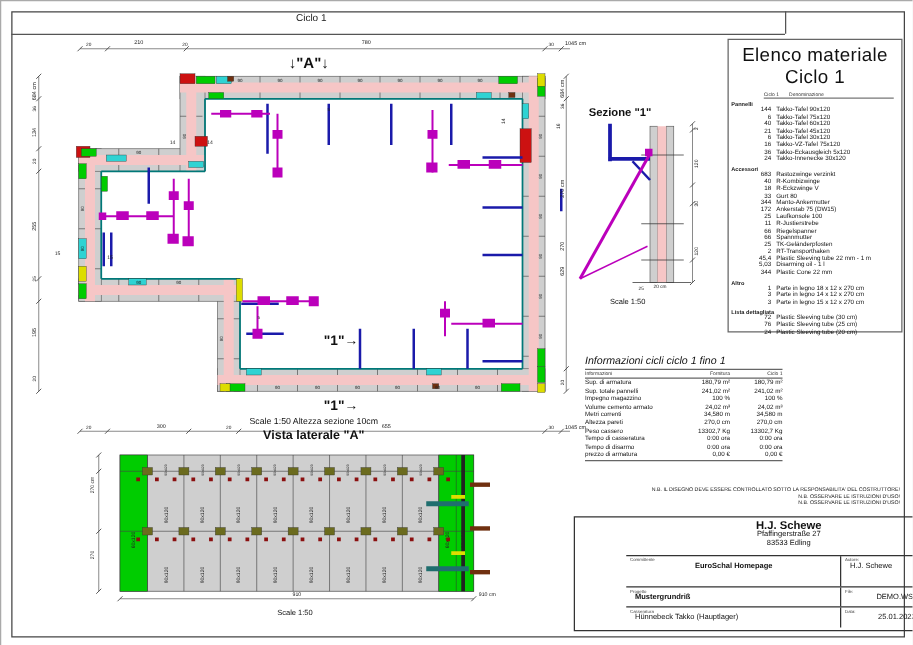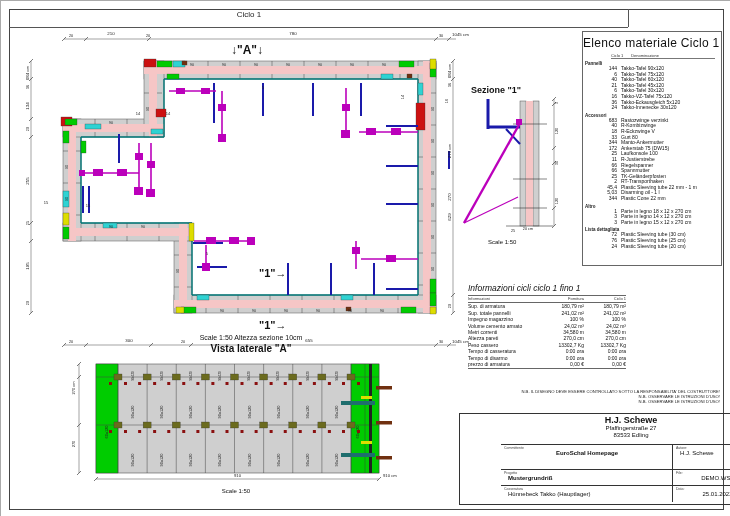--- a/index.html
+++ b/index.html
@@ -15,7 +15,7 @@
   .strip-vline{left:627px;top:8px;height:18px;border-left:1px solid #555;width:0;}
   
   .elenco{left:581px;top:30px;width:138px;height:233px;border:1px solid #666;font-size:5px;}
-  .elenco-title{font-size:12px;margin-top:4px;letter-spacing:.3px;}
+  .elenco-title{text-align:center;font-size:15px;margin-top:4px;letter-spacing:.3px;}
   .elenco-head{margin:3px 6px 1px 28px;border-bottom:1px solid #777;font-size:4px;color:#333;display:flex;gap:8px;}
   .mat-sec-label{font-size:4.5px;color:#222;margin:2px 0 0 2px;font-weight:bold;}
   .mrow{display:flex;line-height:5.6px;}

